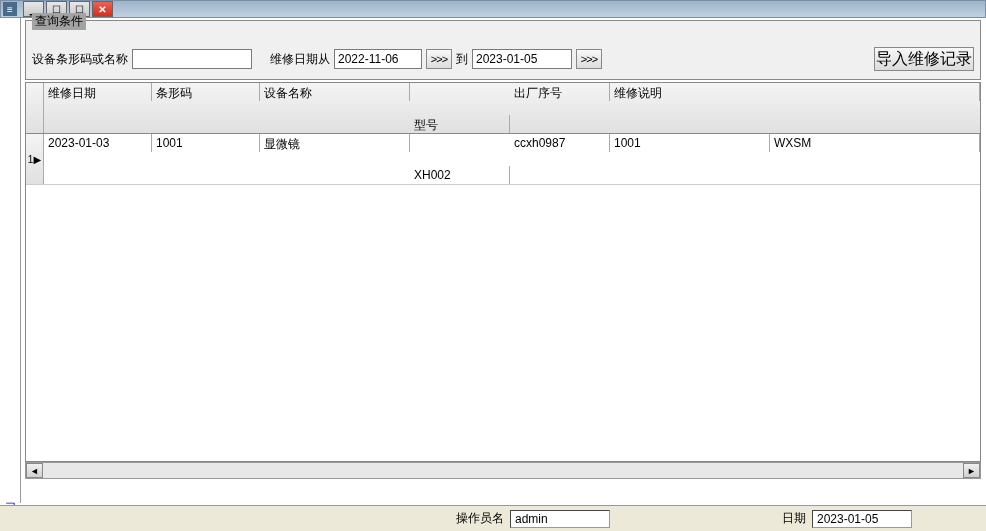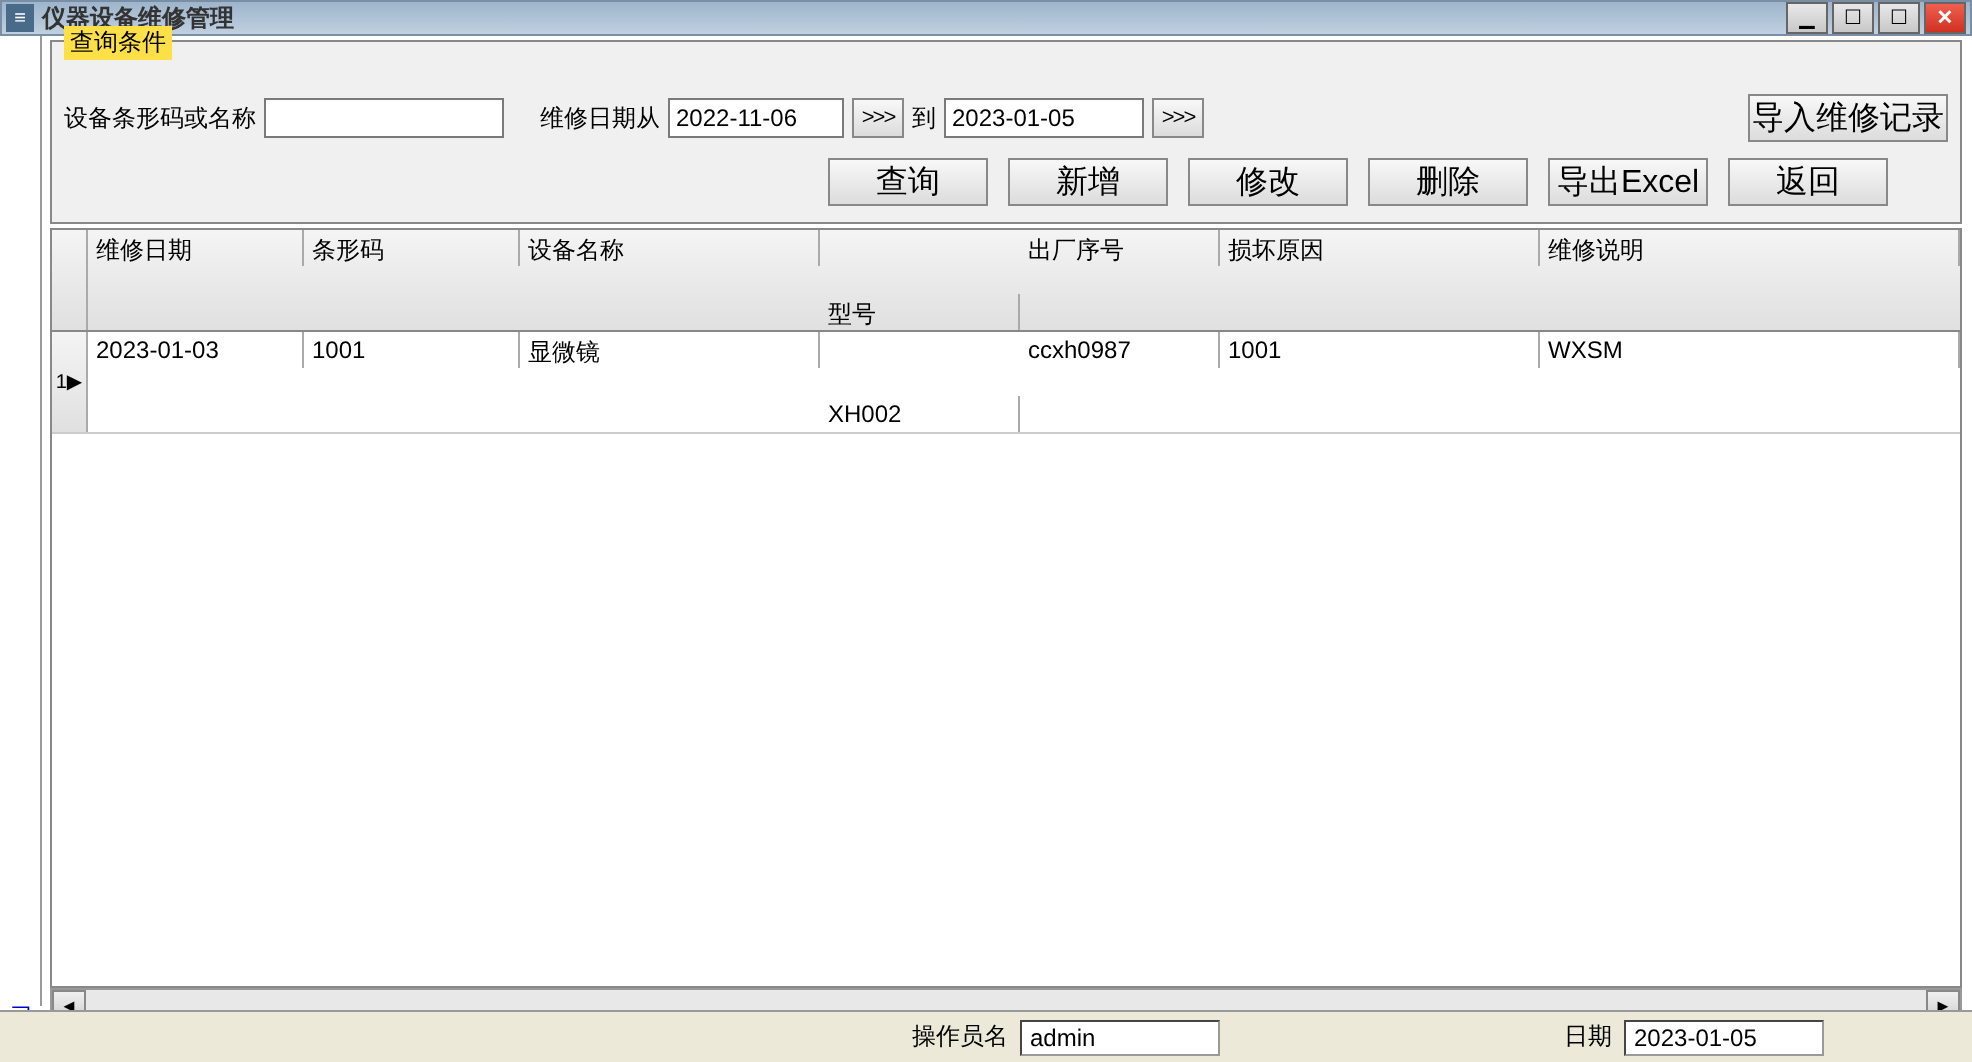--- a/index.html
+++ b/index.html
@@ -40,7 +40,6 @@
 
 <div class="titlebar">
   <div class="sys-icon">≡</div>
-  <div class="title-text">仪器设备维修管理</div>
   <div class="win-btn">▁</div>
   <div class="win-btn">☐</div>
   <div class="win-btn">☐</div>

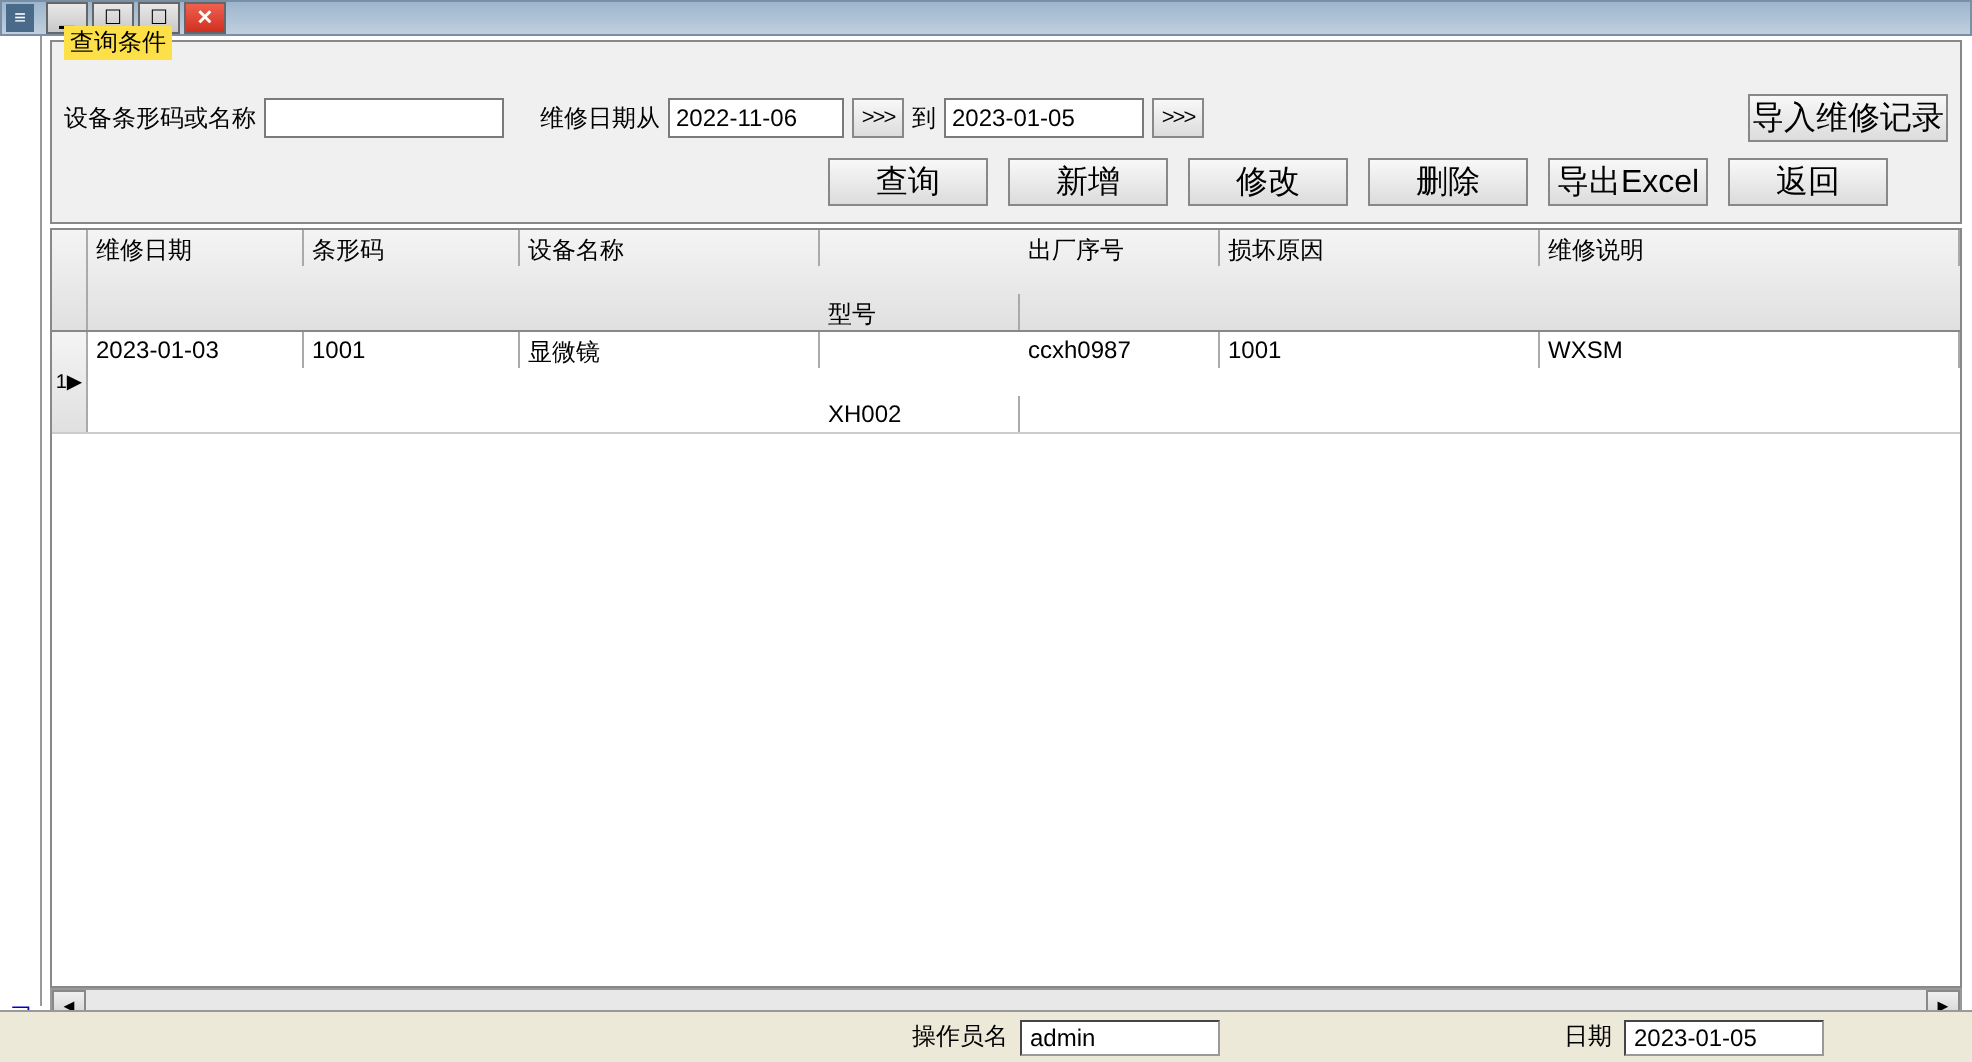--- a/index.html
+++ b/index.html
@@ -12,7 +12,7 @@
 .main-area { position: absolute; top: 18px; left: 20px; right: 1px; bottom: 28px; background: #fff; border-left: 1px solid #999; }
 .sidebar-text { position: absolute; left: 2px; bottom: 30px; color: #0000cc; font-size: 12px; writing-mode: vertical-rl; letter-spacing: 2px; }
 .query-panel { border: 1px solid #888; margin: 2px 4px 2px 4px; padding: 2px 6px 8px 6px; position: relative; background: #f0f0f0; }
-.query-panel .legend { position: absolute; top: -8px; left: 6px; background: #fde047; padding: 0 3px; font-size: 12px; }
+.query-panel .legend { position: absolute; top: -8px; left: 6px; background: #a3a3a3; padding: 0 3px; font-size: 12px; }
 .row1 { display: flex; align-items: center; gap: 4px; margin-top: 24px; }
 .row2 { display: flex; align-items: center; gap: 10px; margin-top: 8px; justify-content: flex-end; padding-right: 30px; }
 .lbl { white-space: nowrap; }

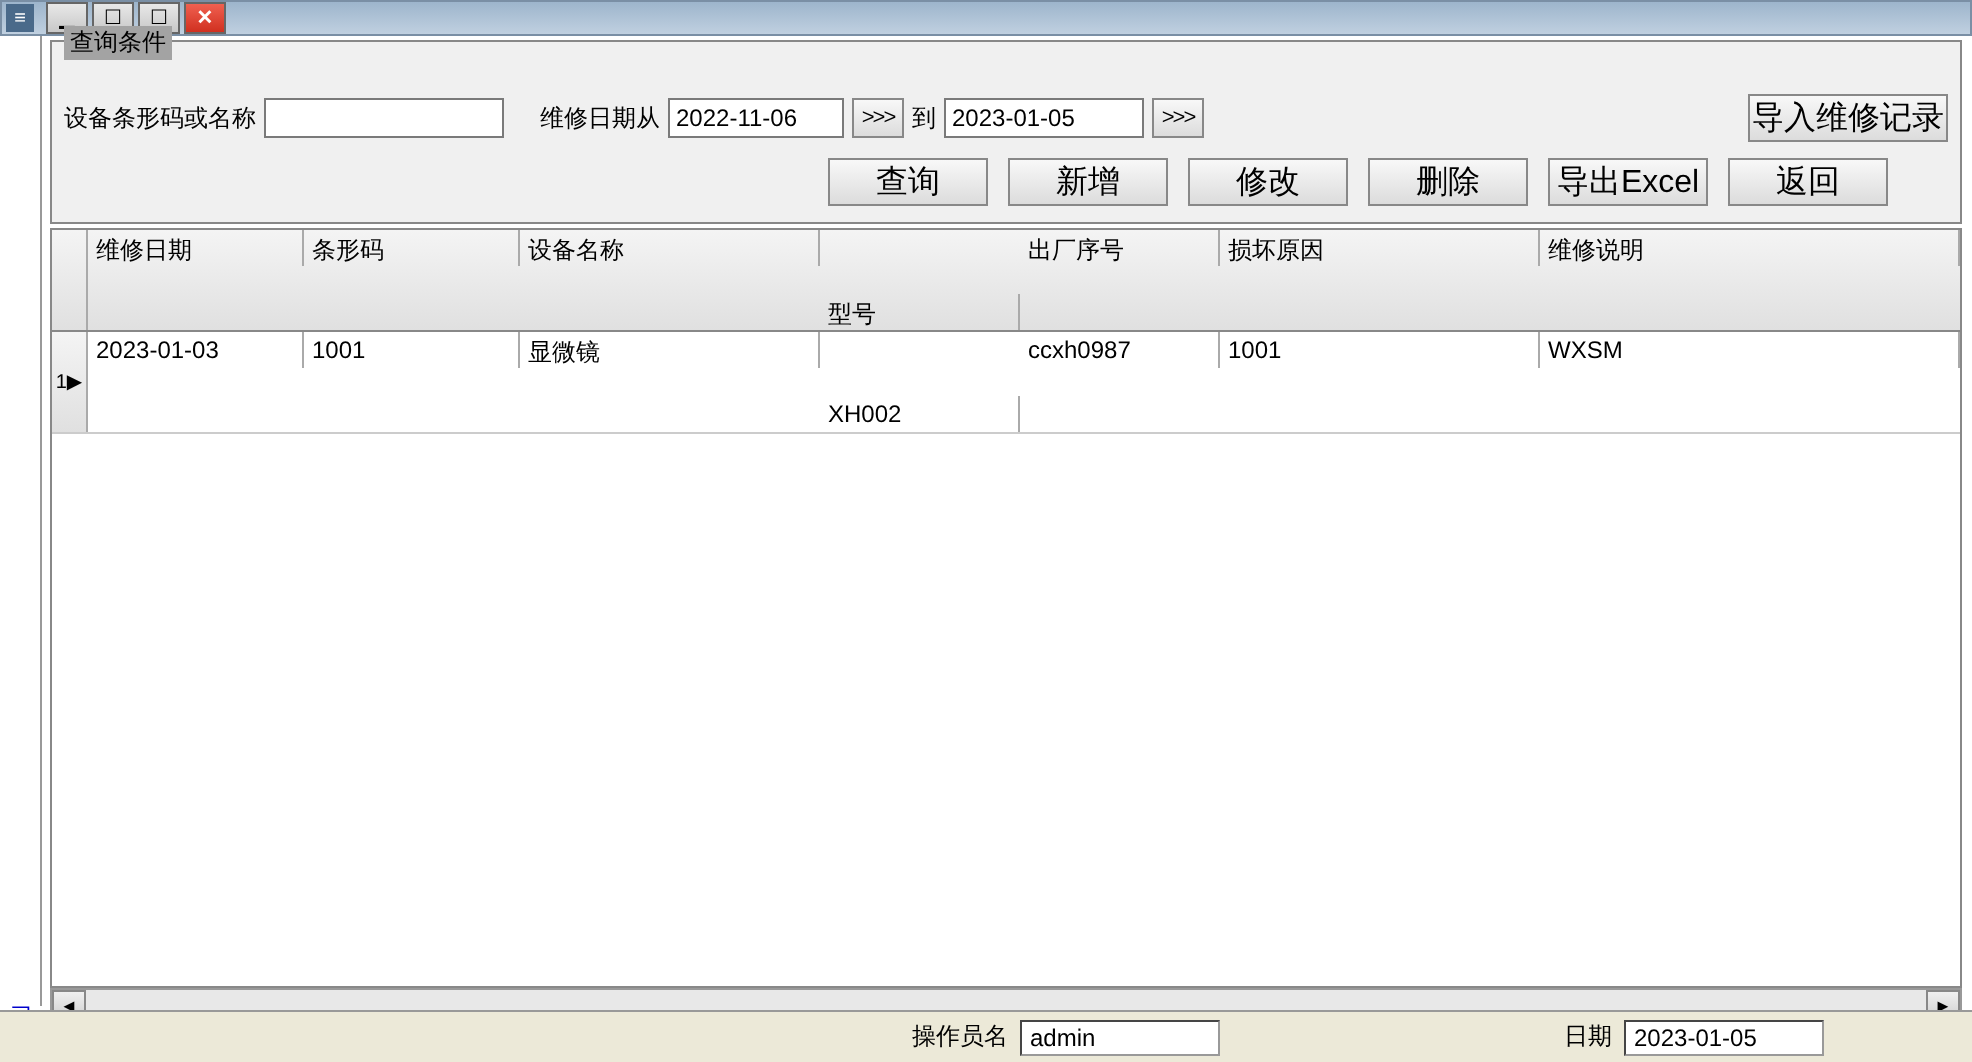--- a/index.html
+++ b/index.html
@@ -65,14 +65,6 @@
         <button class="action-btn" style="width:100px">导入维修记录</button>
       </div>
     </div>
-    <div class="row2">
-      <button class="action-btn">查询</button>
-      <button class="action-btn">新增</button>
-      <button class="action-btn">修改</button>
-      <button class="action-btn">删除</button>
-      <button class="action-btn">导出Excel</button>
-      <button class="action-btn">返回</button>
-    </div>
   </fieldset>
 
   <div class="grid">

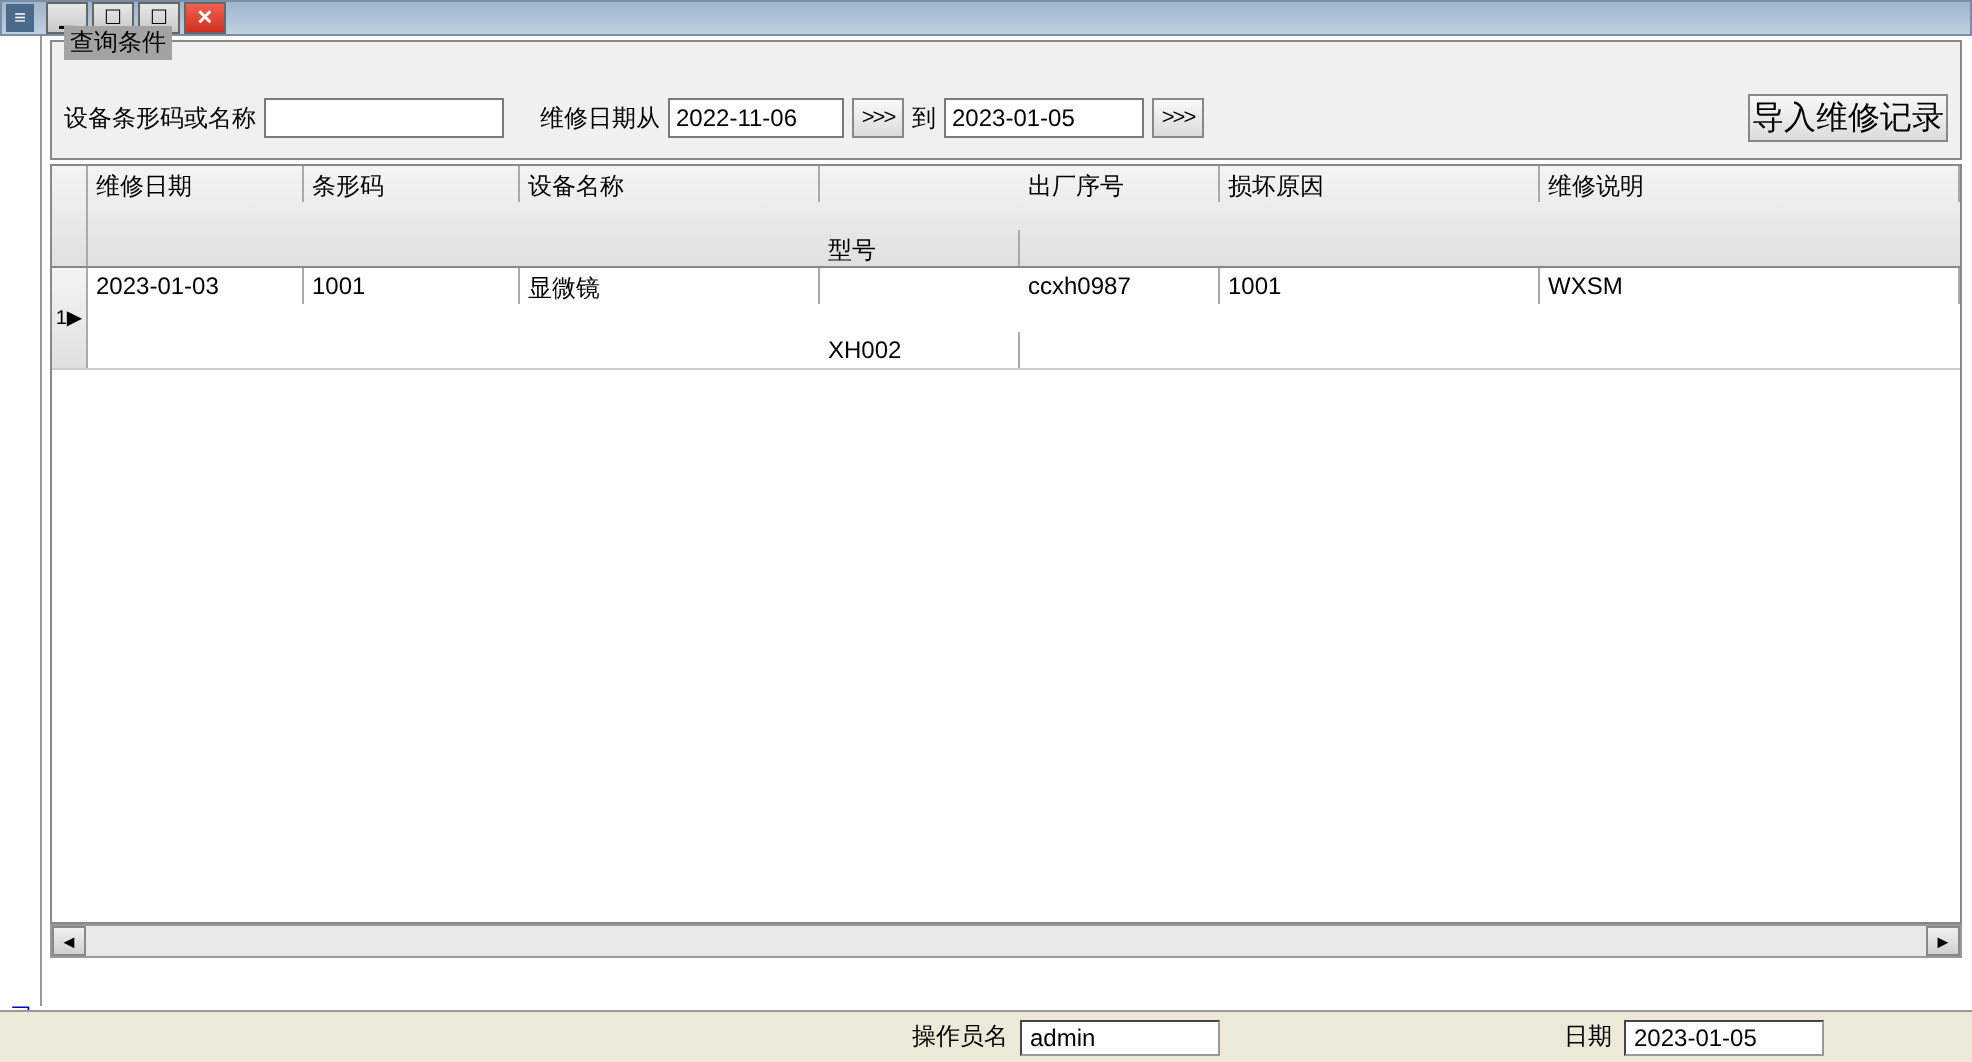--- a/index.html
+++ b/index.html
@@ -75,7 +75,6 @@
       <div class="cell c-name">设备名称</div>
       <div class="cell c-model">型号</div>
       <div class="cell c-serial">出厂序号</div>
-      <div class="cell c-reason">损坏原因</div>
       <div class="cell c-desc">维修说明</div>
     </div>
     <div class="grid-body">

